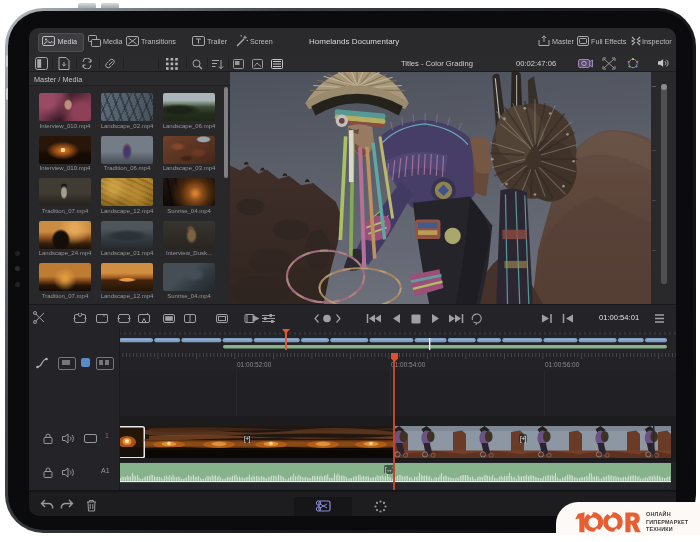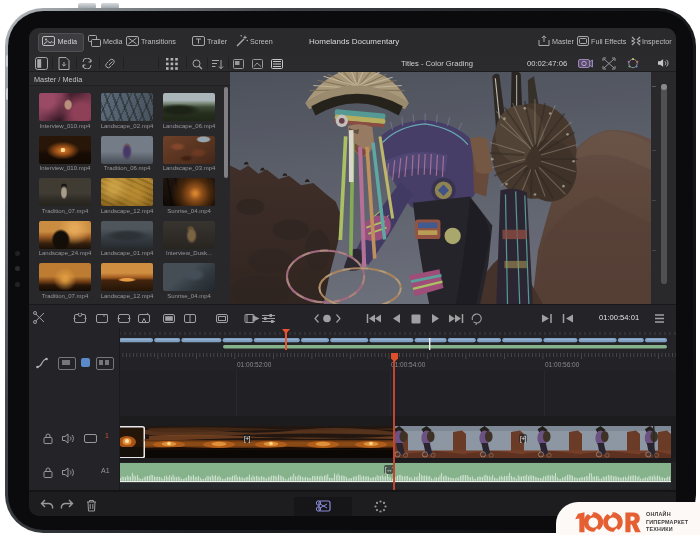--- a/index.html
+++ b/index.html
@@ -163,7 +163,7 @@
         <path d="M2 2.5 L10 2.5 M2 5 L10 5 M2 7.5 L10 7.5" stroke="#c8c8cb" stroke-width="1.2"></path>
       </svg>
     <div class="tx" style="left:372px;top:4px;color:#cfcfd2;font-size:7.6px;">Titles - Color Grading</div>
-    <div class="tx" style="left:498px;top:4px;color:#d6d6d9;font-size:7.6px;">00:02:47:06</div>
+    <div class="tx" style="left:487px;top:4px;color:#d6d6d9;font-size:7.6px;">00:02:47:06</div>
     <svg class="ic" style="left:549px;top:2px;" width="15" height="13" viewBox="0 0 15 13">
         <rect x="0.5" y="2.5" width="11" height="8" rx="1.5" fill="#5a4a6e" stroke="#9a88b2"></rect>
         <circle cx="6" cy="6.5" r="2.2" fill="none" stroke="#b8a8cc"></circle>

